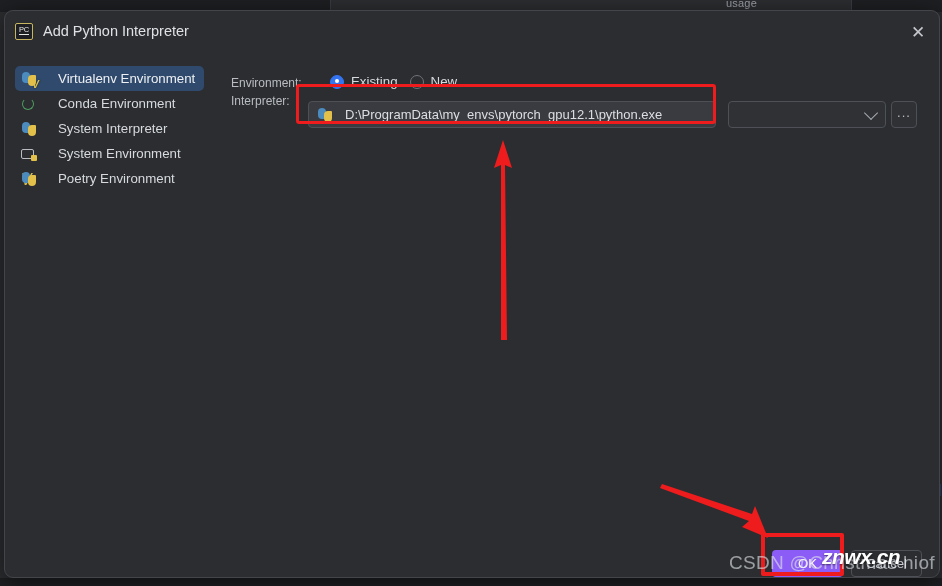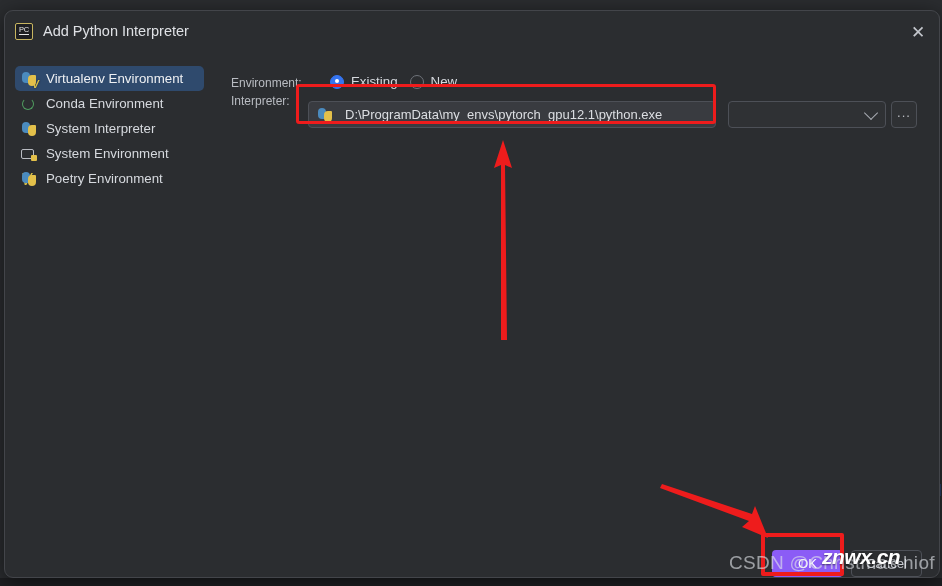--- a/index.html
+++ b/index.html
@@ -417,6 +417,11 @@
 
 <div class="bg-root">
   <div class="bg-left-strip"></div>
+  <div class="bg-topbar">
+    <div class="bg-tabstrip">
+      <div class="bg-usage-label">usage</div>
+    </div>
+  </div>
   <div class="bg-right-panel">
     <div class="bg-right-btn"></div>
     <div id="bg-frags">

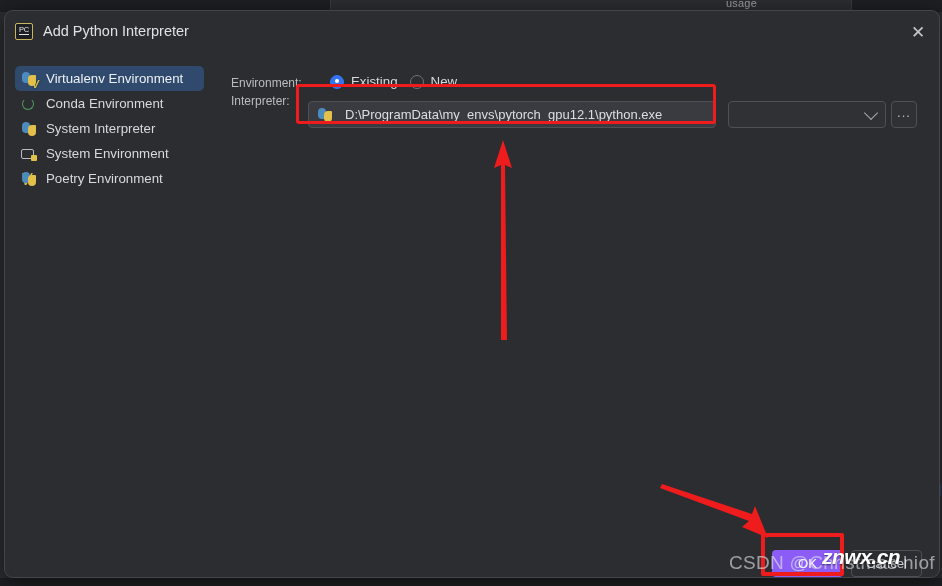--- a/index.html
+++ b/index.html
@@ -171,7 +171,7 @@
   .side-label {
     font-size: 13.3px;
     color: #d6d9de;
-    margin-left: 9px;
+    margin-left: 21px;
     white-space: nowrap;
   }
   .side-item.selected .side-label { color: #eef0f3; }

